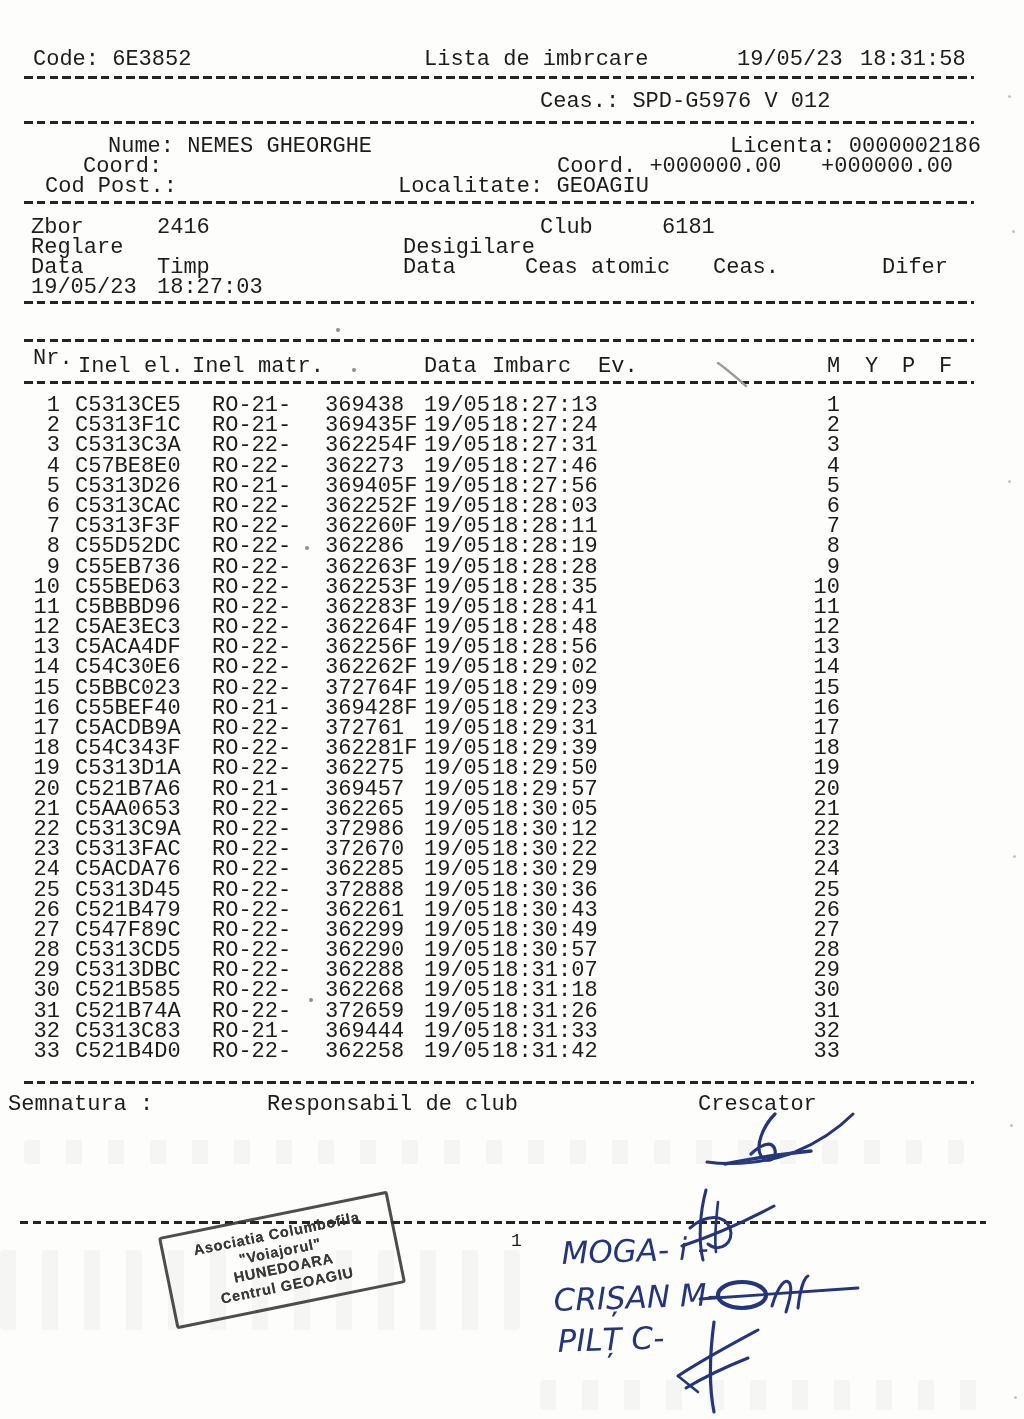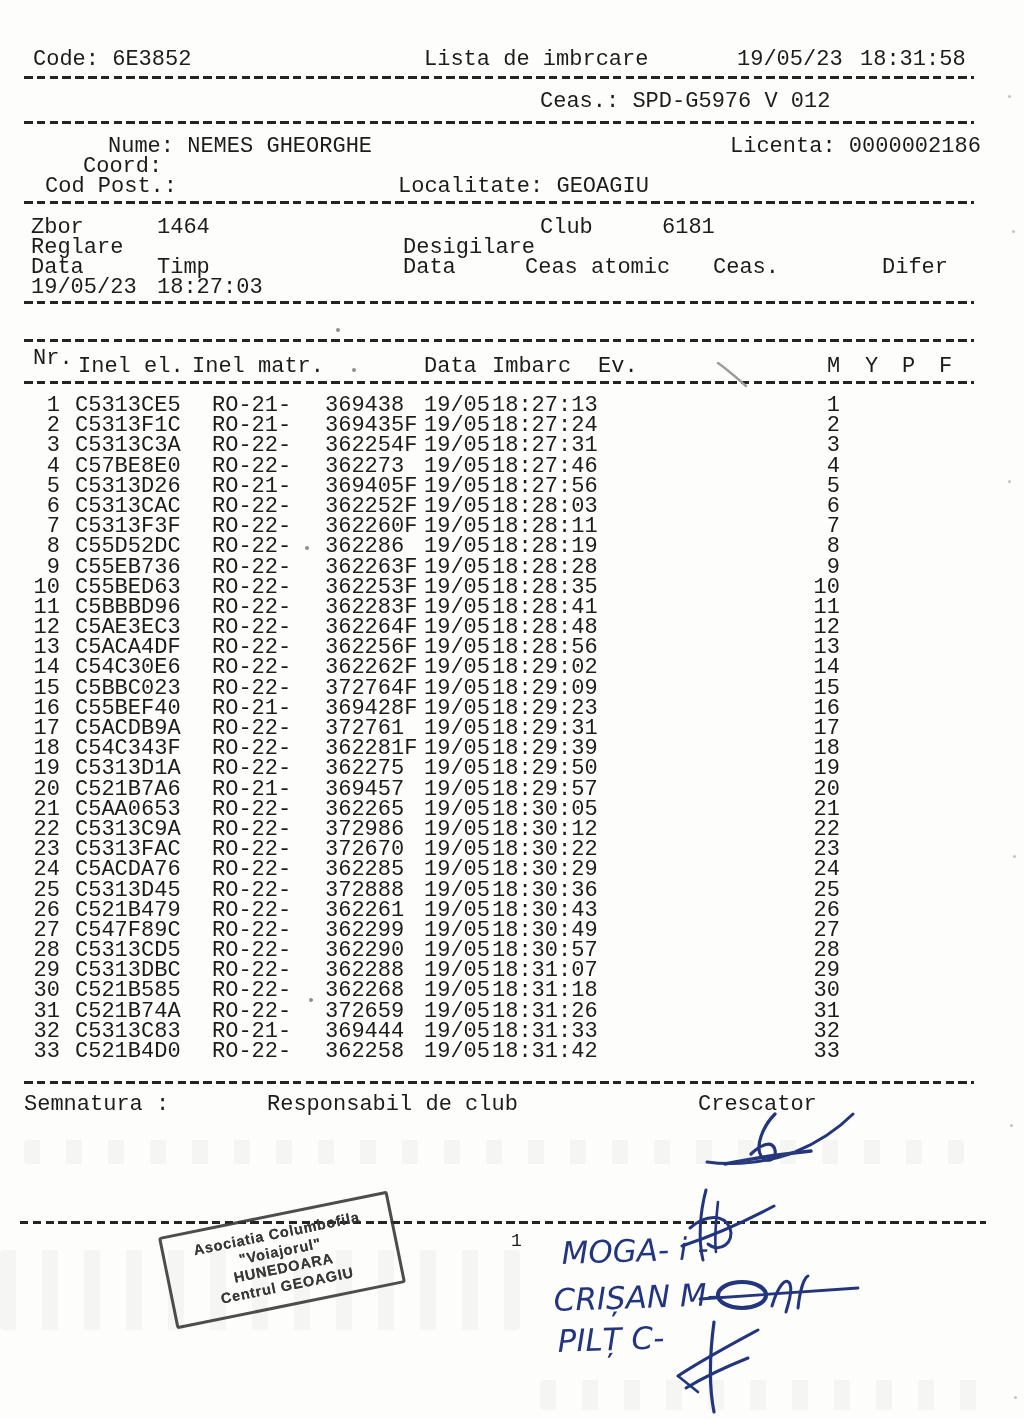--- a/index.html
+++ b/index.html
@@ -67,6 +67,7 @@
   <span class="t" style="left:108px;top:137px">Nume: NEMES GHEORGHE</span>
   <span class="t" style="left:730px;top:137px">Licenta: 0000002186</span>
   <span class="t" style="left:83px;top:157px">Coord:</span>
+  <span class="t" style="left:557px;top:157px">Coord. +000000.00   +000000.00</span>
   <span class="t" style="left:45px;top:177px">Cod Post.:</span>
   <span class="t" style="left:398px;top:177px">Localitate: GEOAGIU</span>
   <div class="sep" style="top:201px"></div>

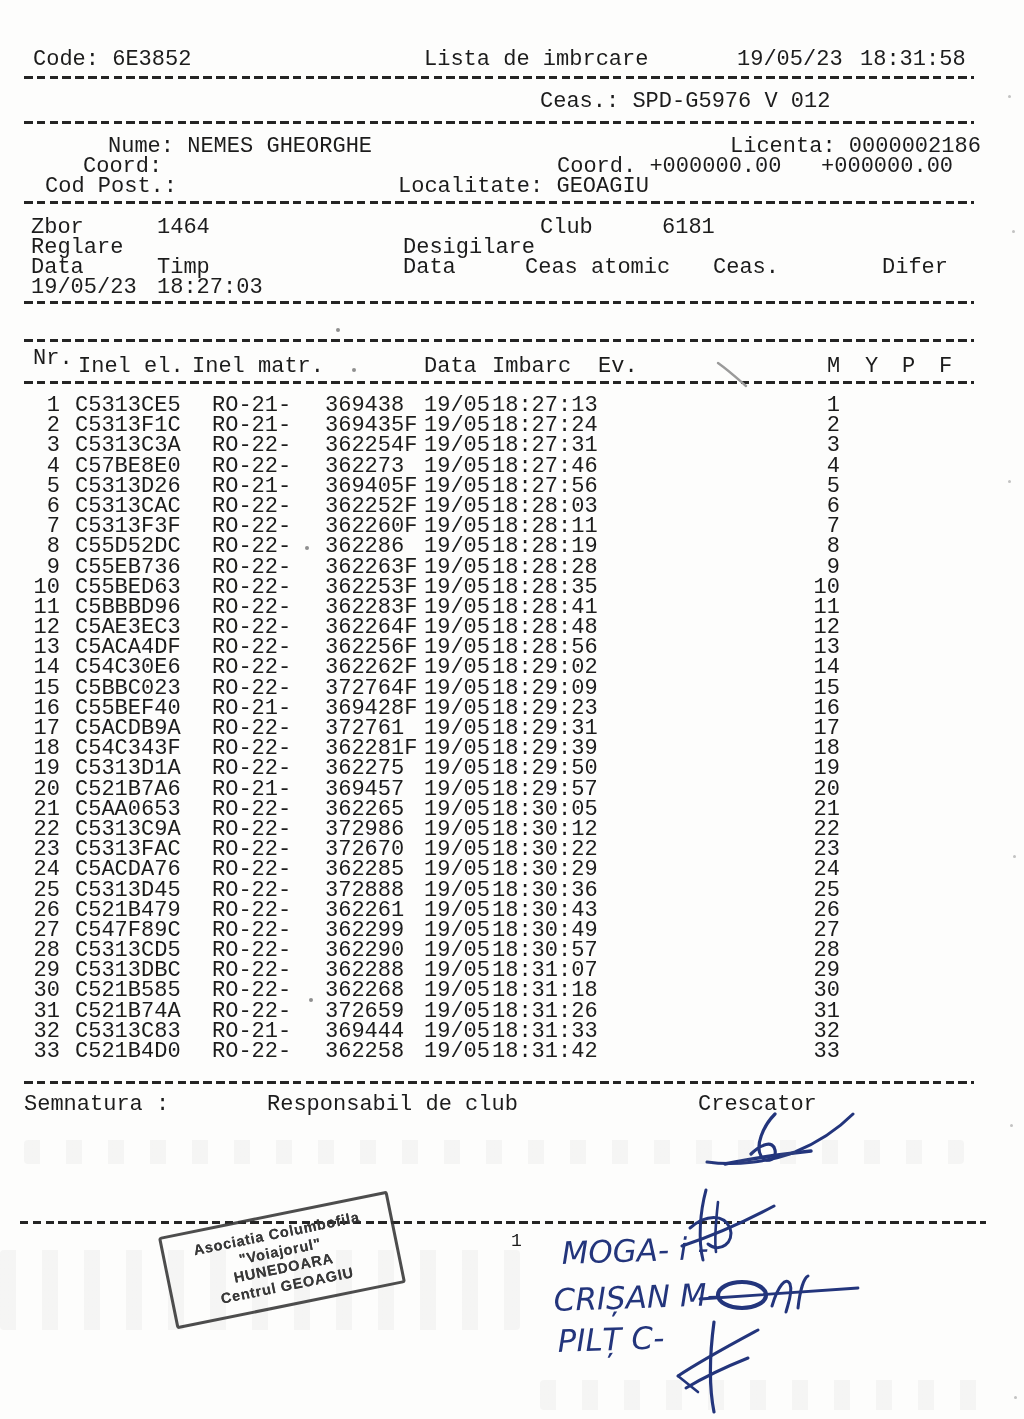--- a/index.html
+++ b/index.html
@@ -73,7 +73,7 @@
   <div class="sep" style="top:201px"></div>
 
   <span class="t" style="left:31px;top:218px">Zbor</span>
-  <span class="t" style="left:157px;top:218px">1464</span>
+  <span class="t" style="left:157px;top:218px">2416</span>
   <span class="t" style="left:540px;top:218px">Club</span>
   <span class="t" style="left:662px;top:218px">6181</span>
   <span class="t" style="left:31px;top:238px">Reglare</span>

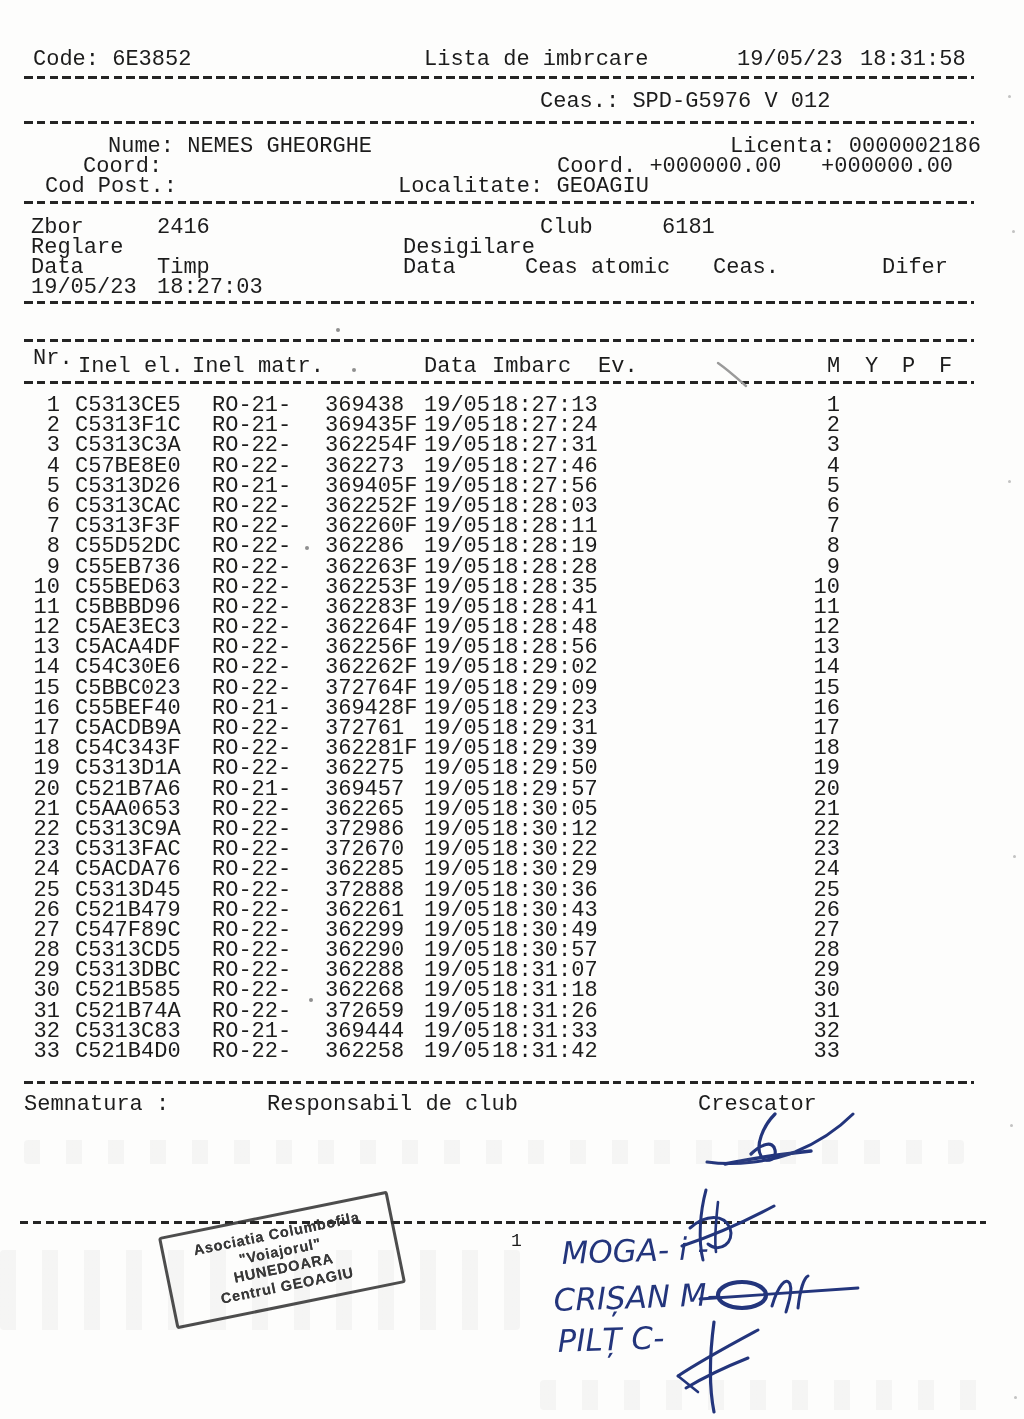--- a/index.html
+++ b/index.html
@@ -404,7 +404,7 @@
 
   <div class="sep" style="top:1081px"></div>
 
-  <span class="t" style="left:24px;top:1095px">Semnatura :</span>
+  <span class="t" style="left:8px;top:1095px">Semnatura :</span>
   <span class="t" style="left:267px;top:1095px">Responsabil de club</span>
   <span class="t" style="left:698px;top:1095px">Crescator</span>
 

